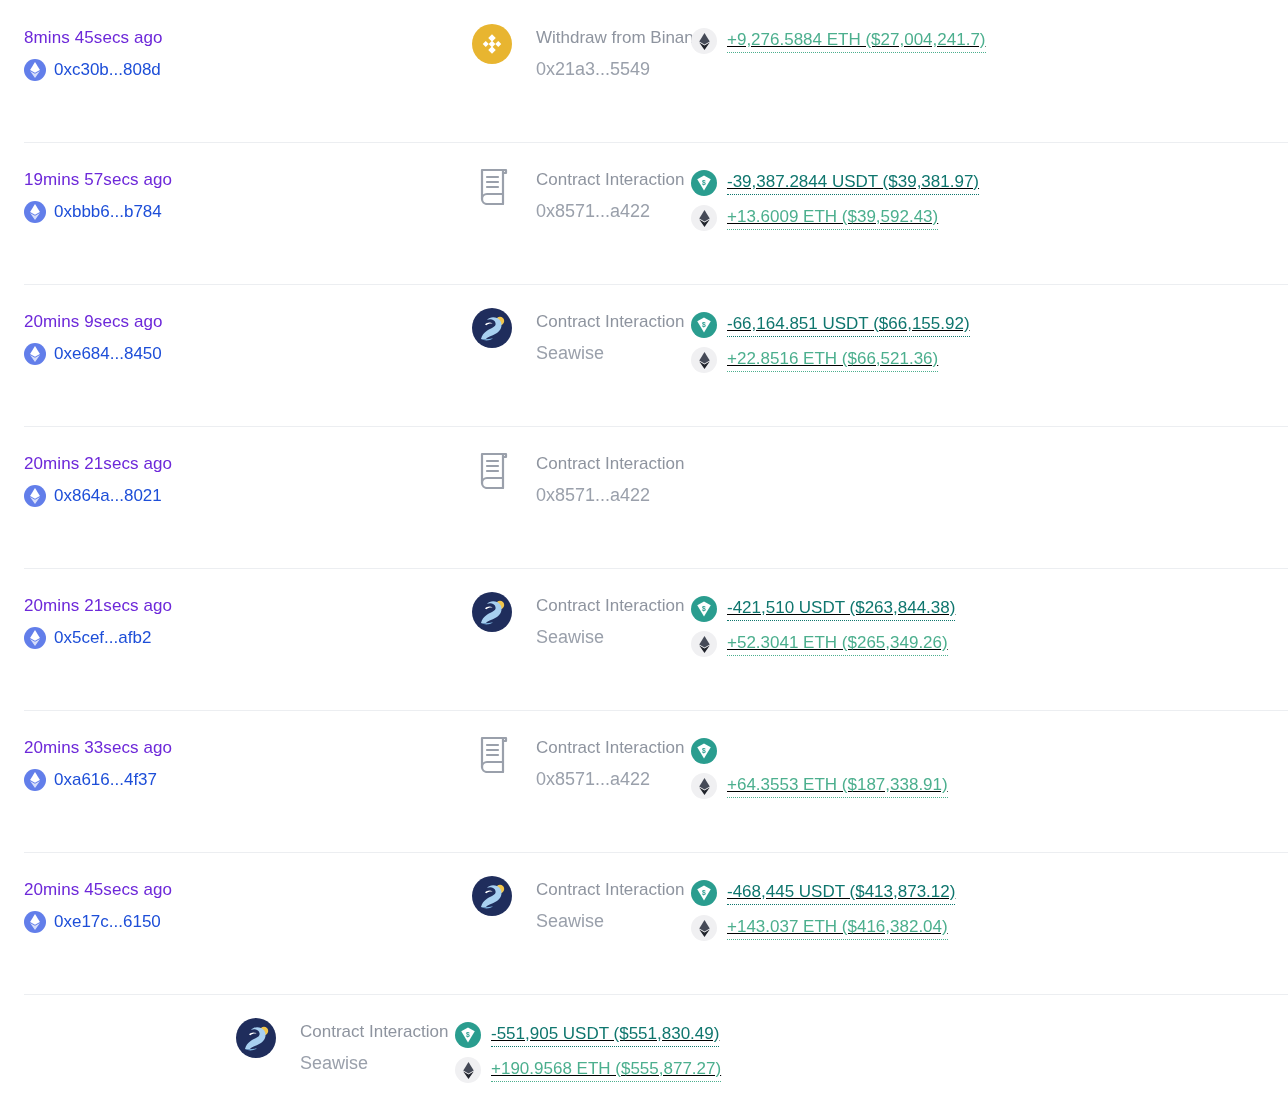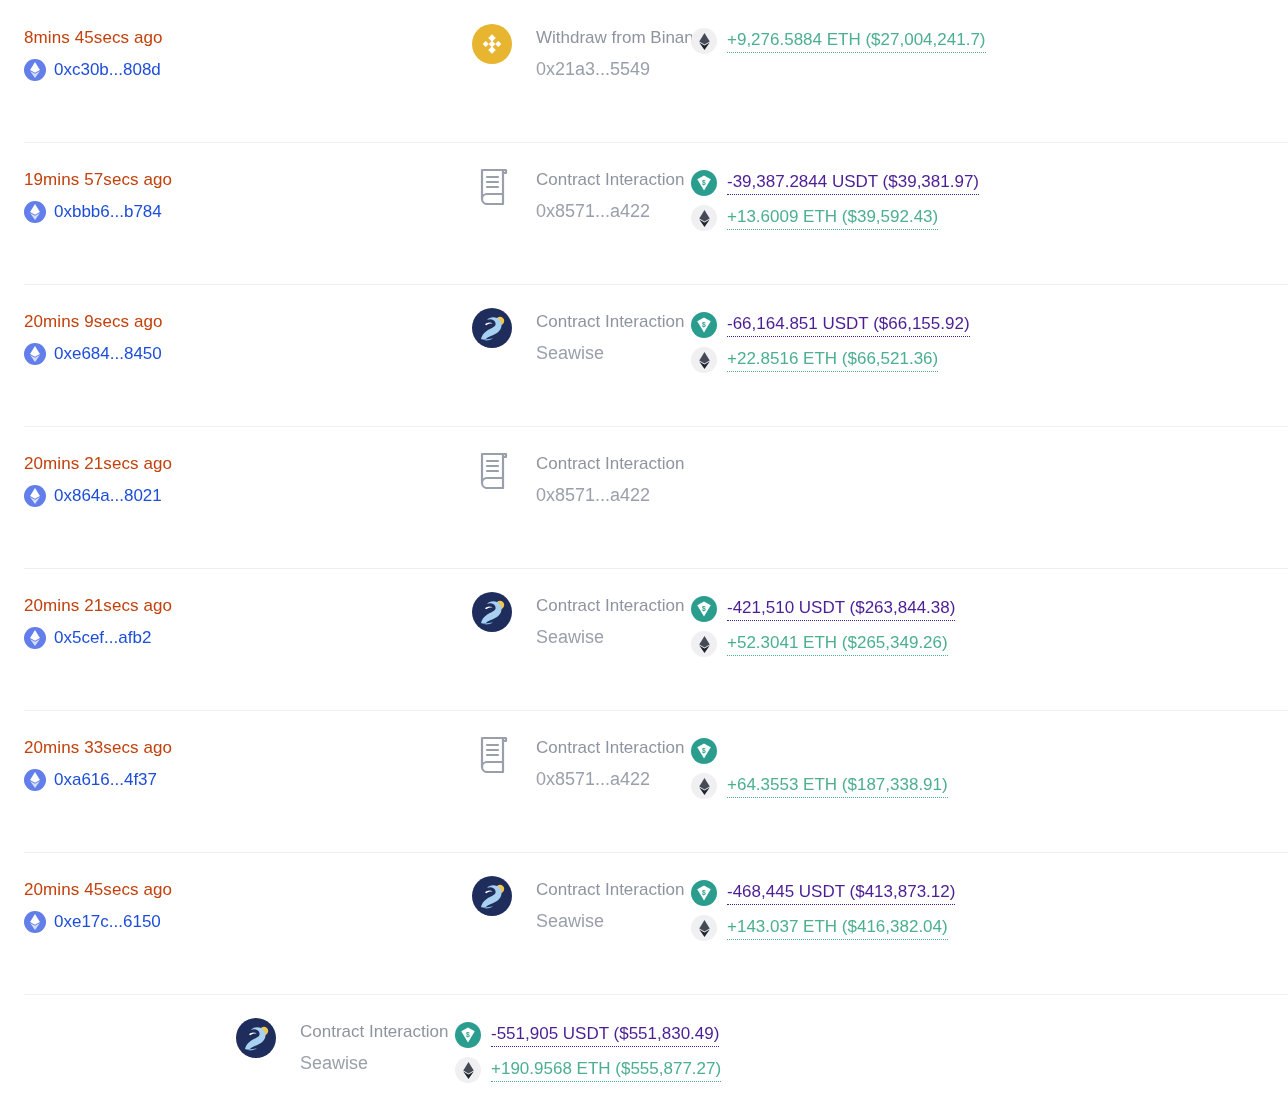--- a/index.html
+++ b/index.html
@@ -46,7 +46,7 @@
   }
   .time-ago {
     font-size: 17px;
-    color: #c2410c;
+    color: #6d28d9;
     line-height: 20px;
     letter-spacing: 0.1px;
     white-space: nowrap;

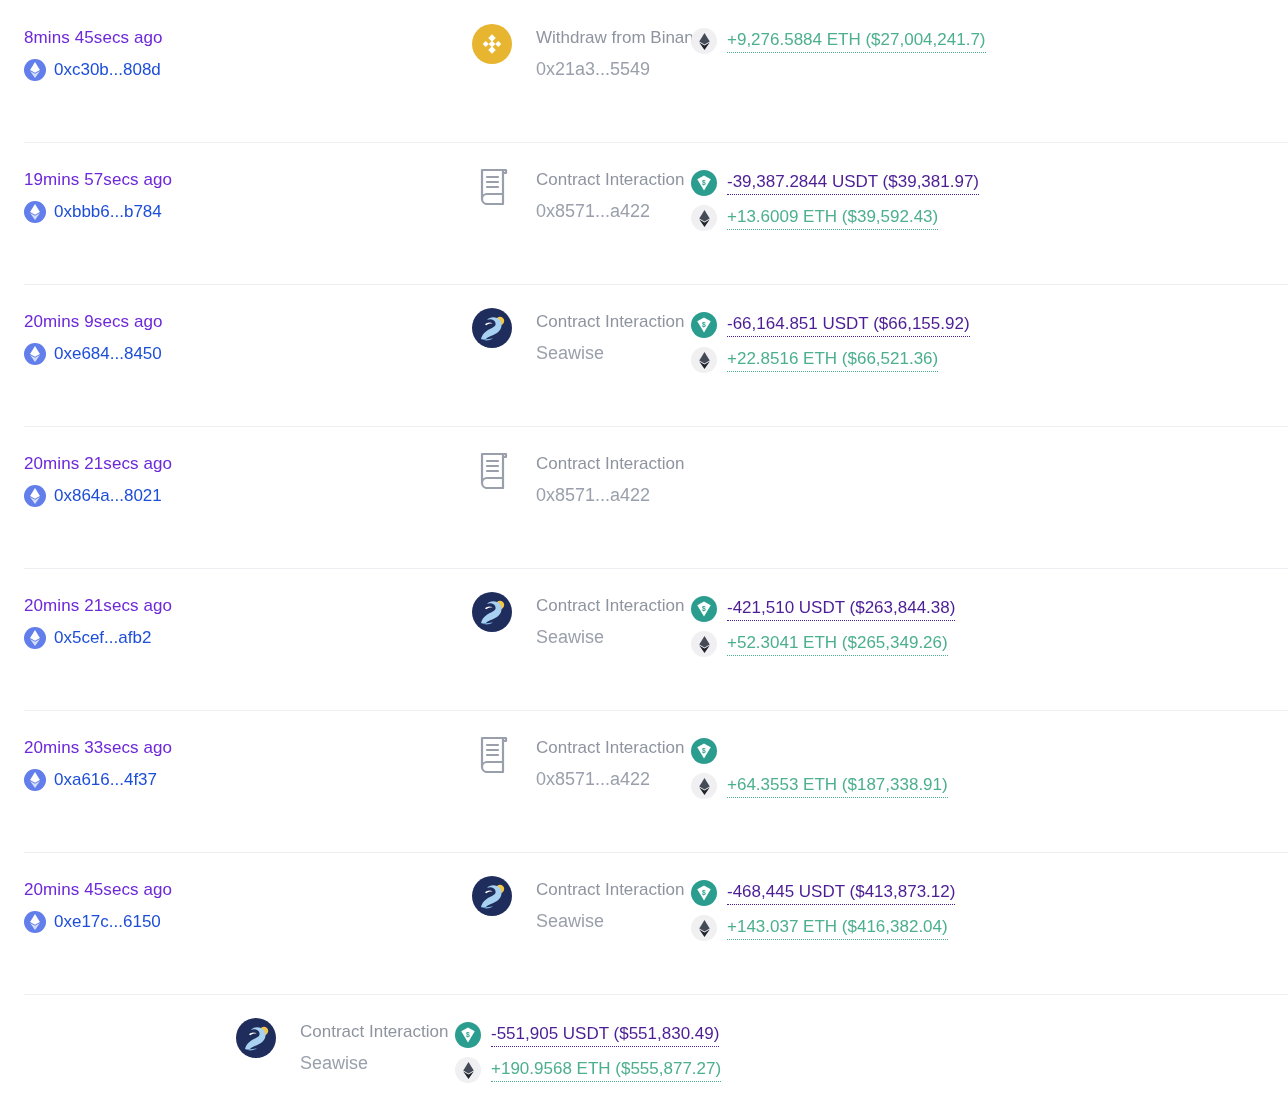--- a/index.html
+++ b/index.html
@@ -128,6 +128,7 @@
     flex: 1 1 auto;
     padding-left: 10px;
     padding-top: 0px;
+    text-decoration: underline;
   }
   .value-line {
     display: flex;

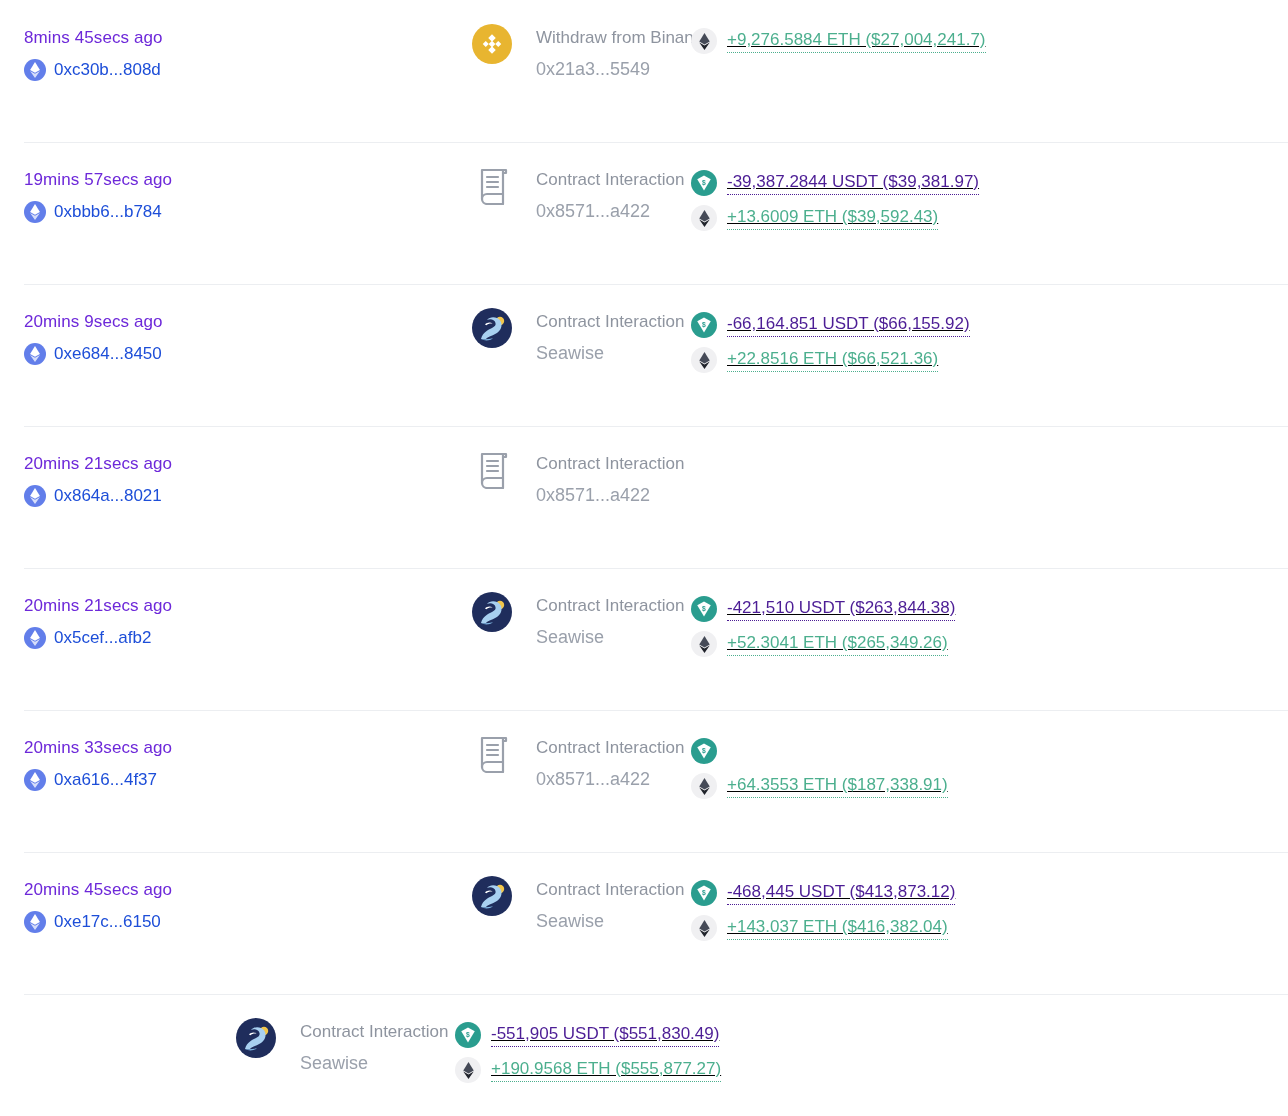--- a/index.html
+++ b/index.html
@@ -157,7 +157,7 @@
     border-bottom: 1px dotted currentColor;
     padding-bottom: 1px;
   }
-  .value-text.neg { color: #4c1d95; }
+  .value-text.neg { color: #0f766e; }
   .value-text.pos { color: #4caf8e; }
 </style>
 </head>

